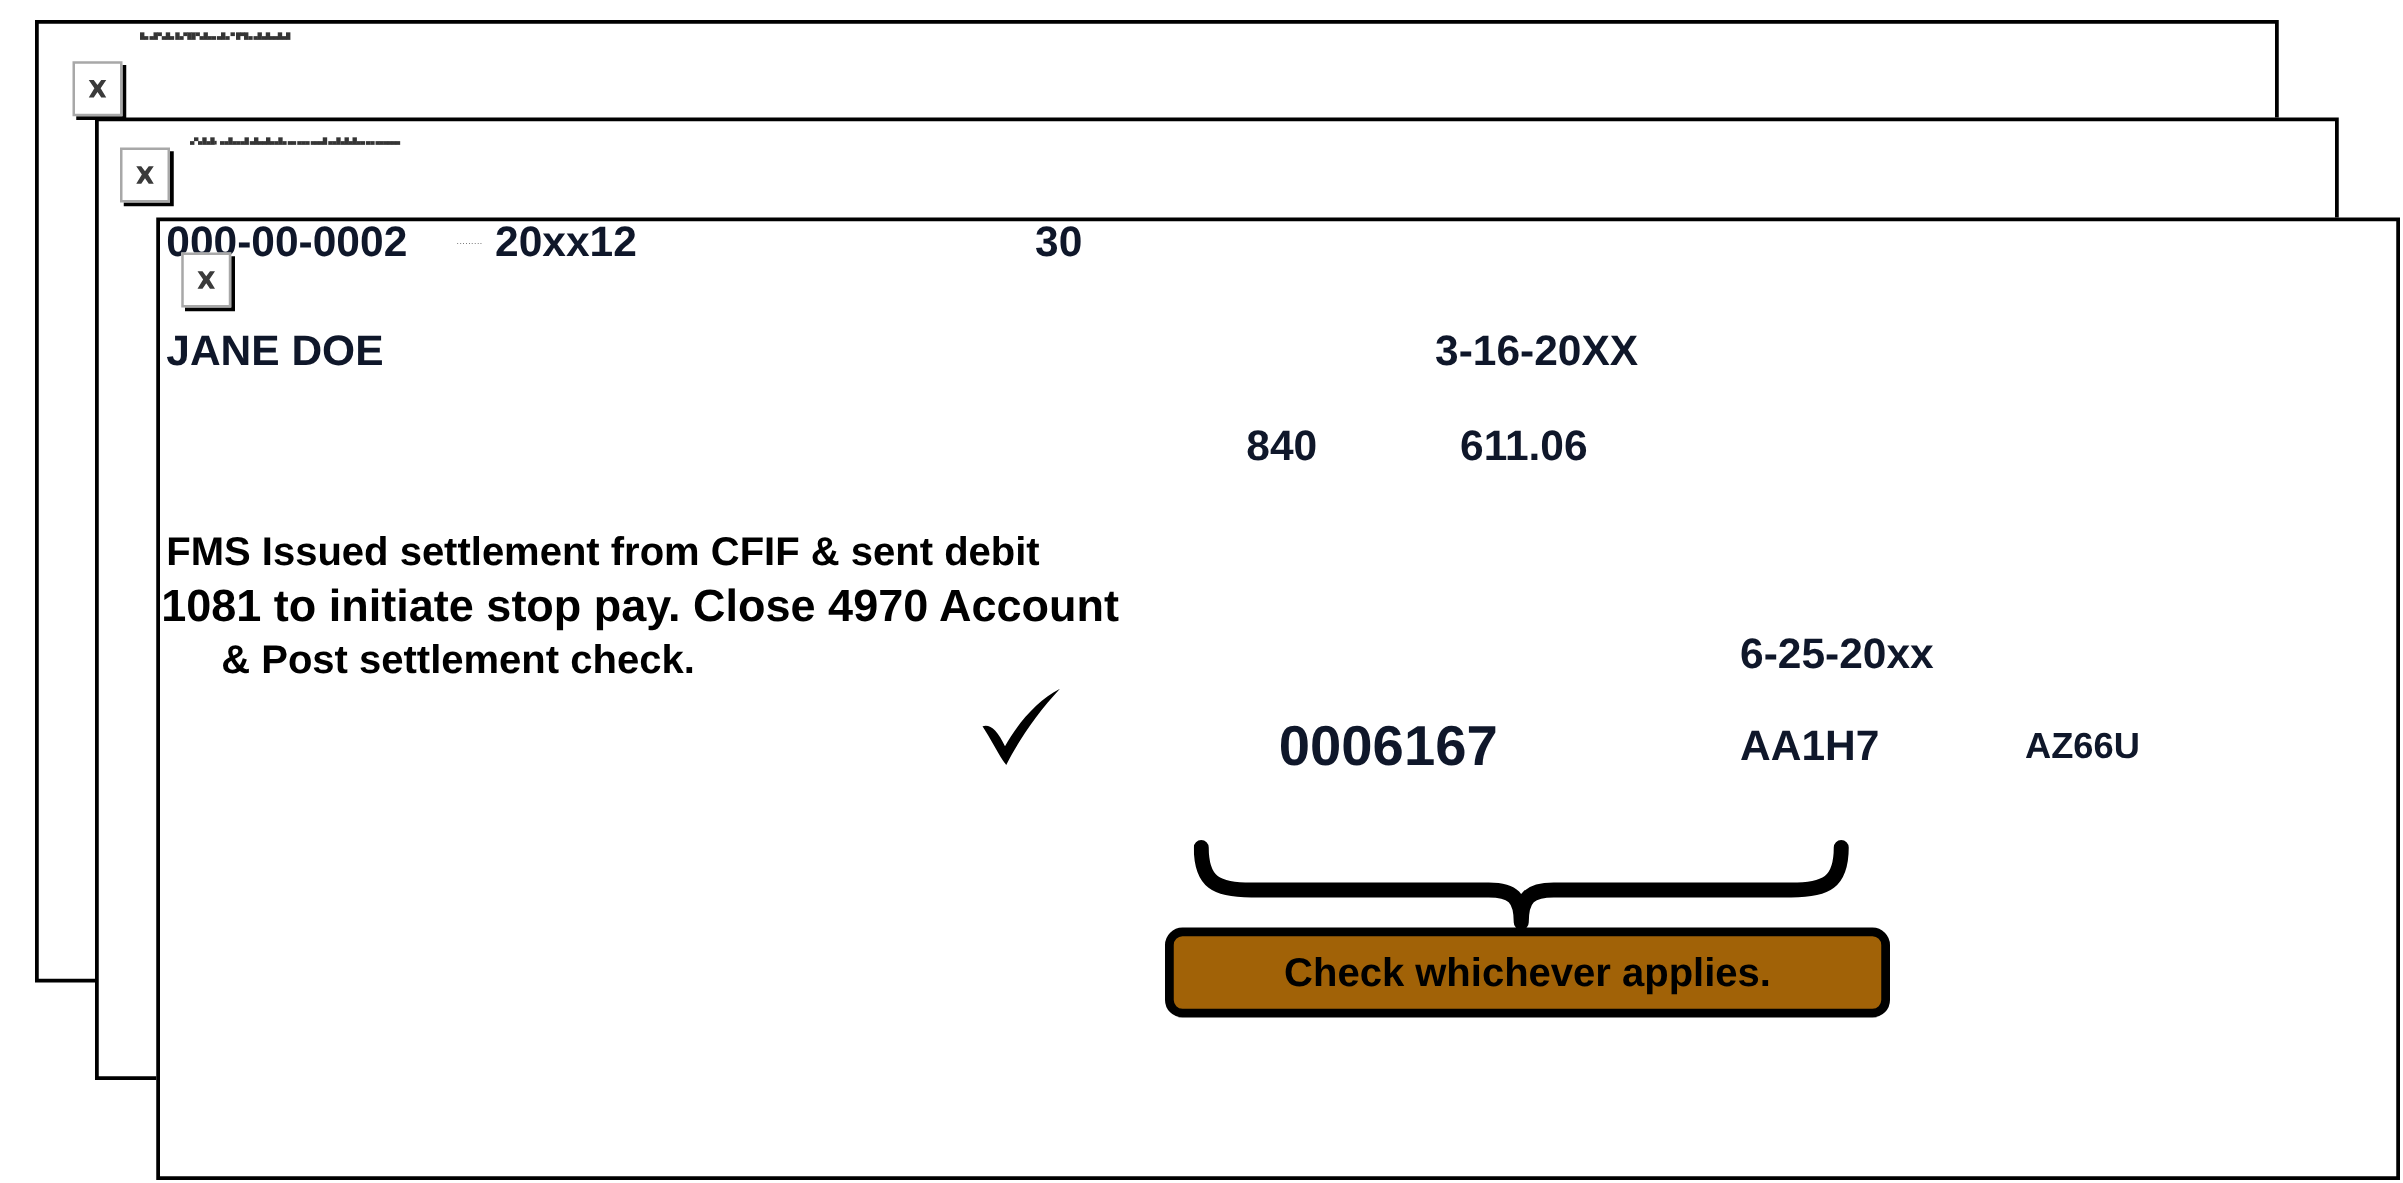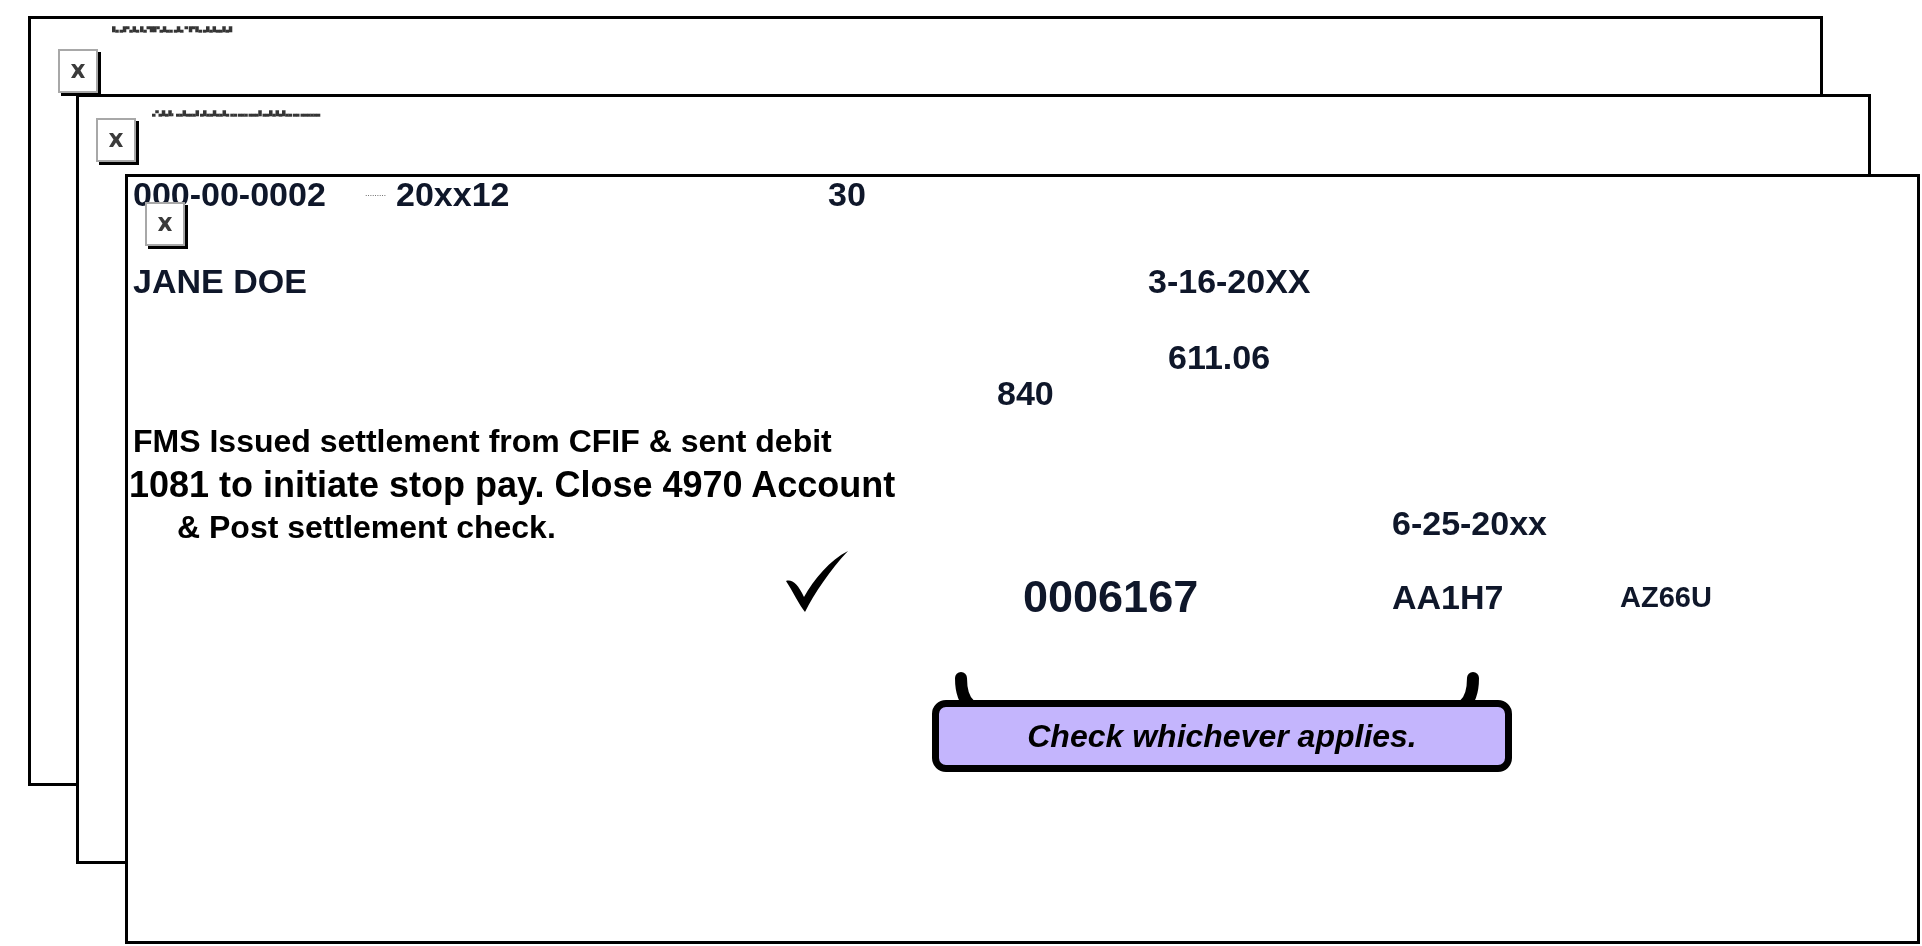--- a/index.html
+++ b/index.html
@@ -155,7 +155,7 @@
 <div class="field" style="left:133px;top:264px;font-size:34px;">JANE DOE</div>
 <div class="field" style="left:1148px;top:264px;font-size:34px;">3-16-20XX</div>
 
-<div class="field" style="left:997px;top:340px;font-size:34px;margin-top:36px;">840</div>
+<div class="field" style="left:997px;top:340px;font-size:34px;">840</div>
 <div class="field" style="left:1168px;top:340px;font-size:34px;">611.06</div>
 
 <div class="note" style="left:133px;top:420px;font-size:32px;text-align:center;">FMS Issued settlement from CFIF &amp; sent debit</div>

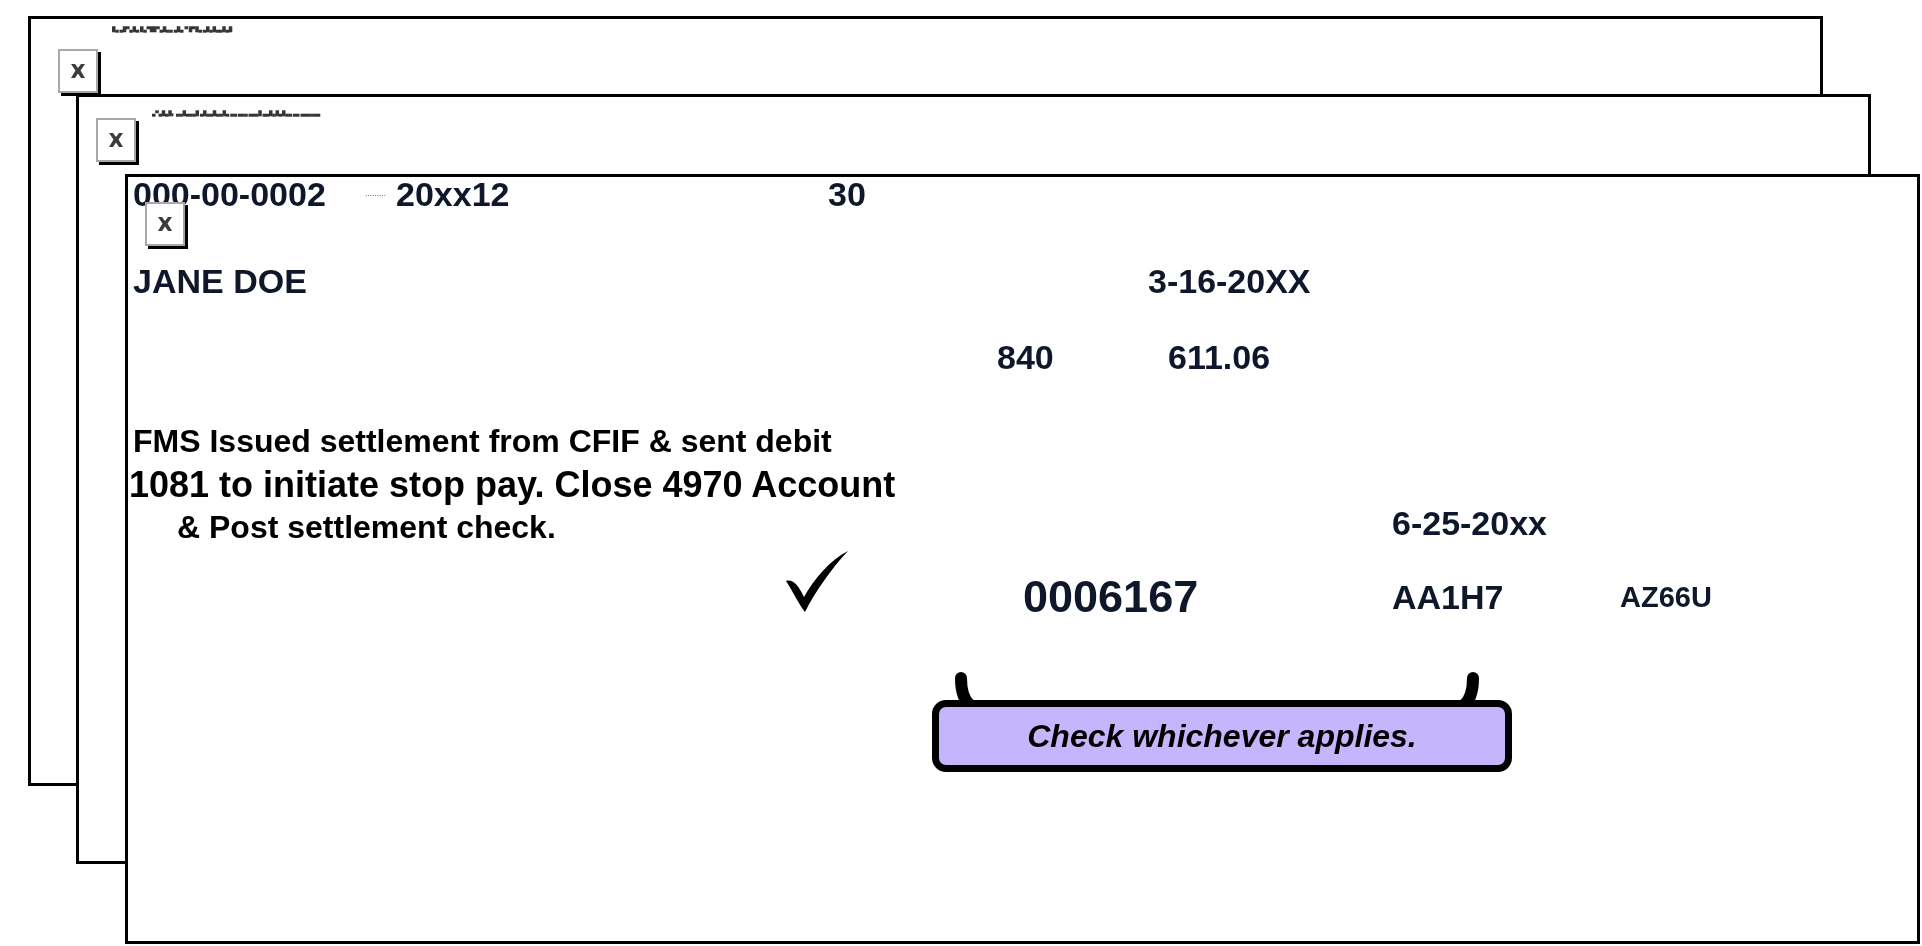--- a/index.html
+++ b/index.html
@@ -101,15 +101,14 @@
   
   #callout-box{
     position:absolute;
-    left:932px;top:700px;
+    left:932px;top:742px;
     width:580px;height:72px;
-    background:#c4b5fd;
+    background:#a16207;
     border:7px solid #000000;
     border-radius:14px;
     box-sizing:border-box;
     display:flex;align-items:center;justify-content:center;
     z-index:16;
-    font-style:italic;
   }
   #callout-box .callout-text{
     font-weight:bold;

